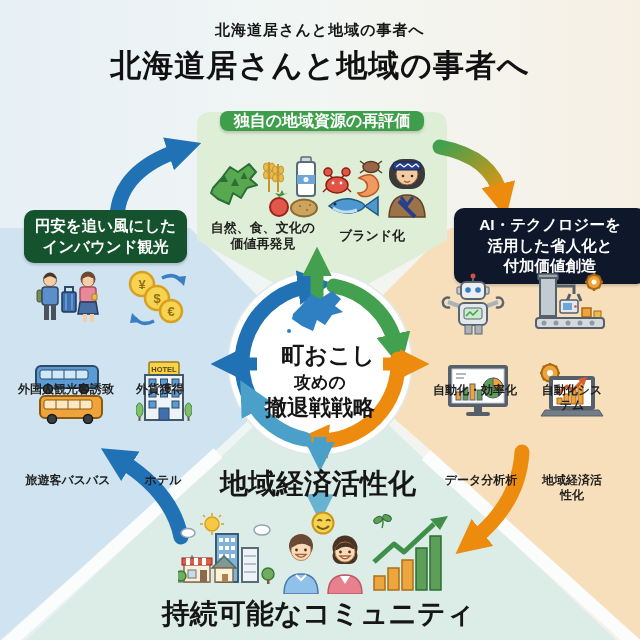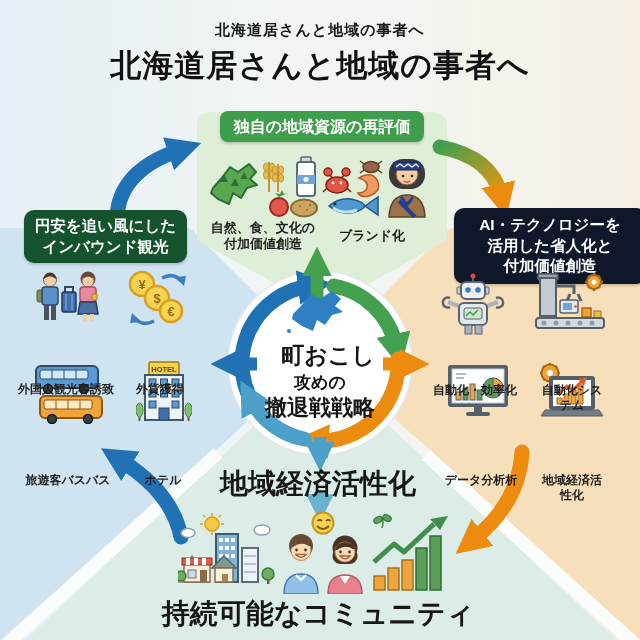--- a/index.html
+++ b/index.html
@@ -14,7 +14,7 @@
   .badge{display:flex;align-items:center;justify-content:center;text-align:center;
          color:#fff;font-weight:bold;border-radius:10px;white-space:pre-line;
          box-shadow:0 2px 3px rgba(0,0,0,.18);line-height:1.32;}
-  .badge-top{left:220px;top:111px;width:204px;height:31px;background:#3f9e4b;
+  .badge-top{left:220px;top:111px;width:204px;height:20px;background:#3f9e4b;
              font-size:16px;border-radius:8px;}
   .badge-left{left:24px;top:210px;width:163px;height:53px;background:#14532d;
               font-size:15.5px;}

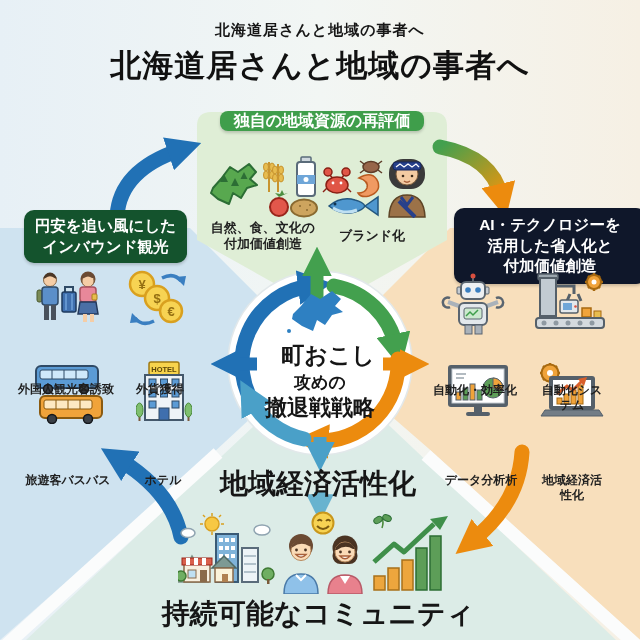--- a/index.html
+++ b/index.html
@@ -175,7 +175,7 @@
   </svg>
 
   <div class="abs lbl lbl13" style="left:263px;top:220px">自然、食、文化の
-付加価値創造</div>
+価値再発見</div>
   <div class="abs lbl lbl13" style="left:372px;top:228px">ブランド化</div>
 
   <svg class="abs" style="left:35px;top:268px" width="66" height="66" viewBox="0 0 66 66">

